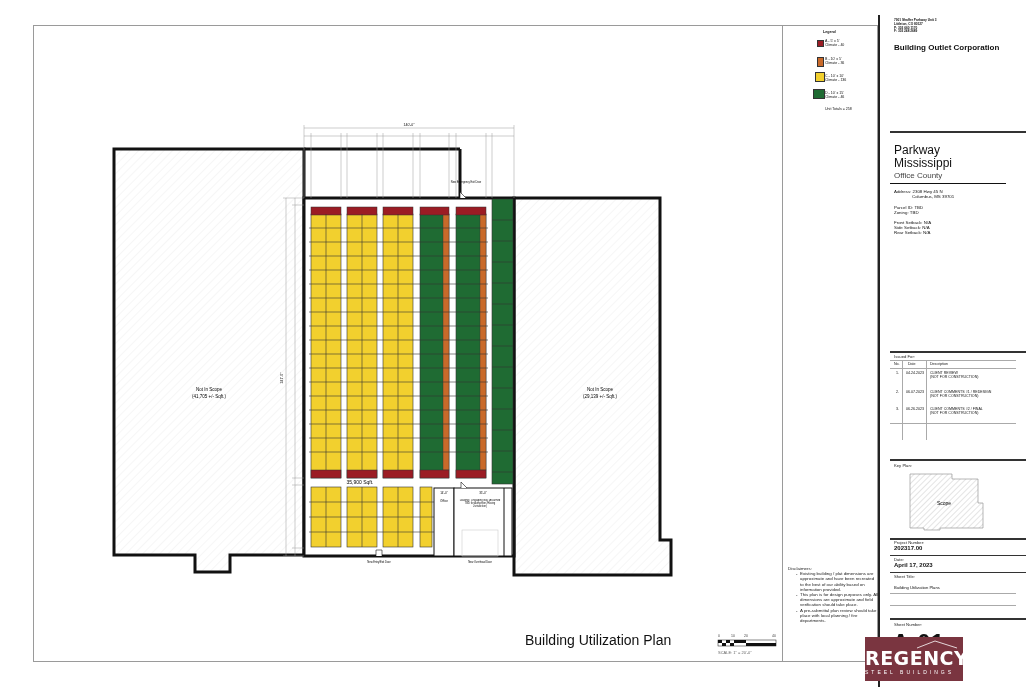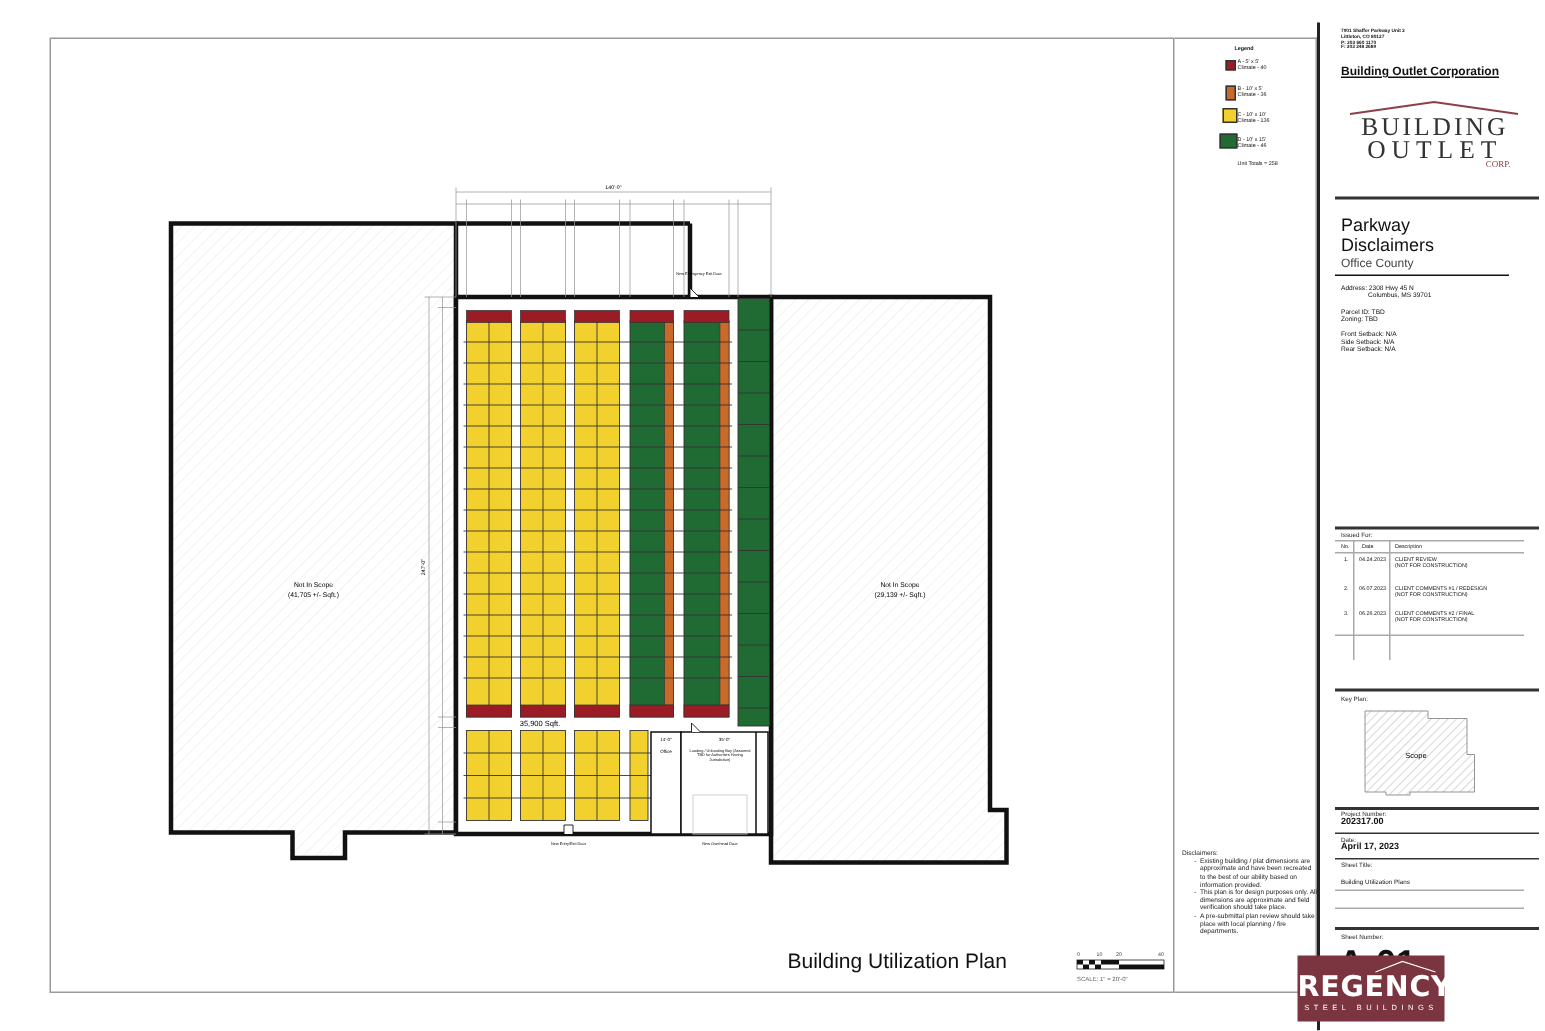--- a/index.html
+++ b/index.html
@@ -226,7 +226,7 @@
     <div>P: 303 660 1170</div>
       <div>F: 303 248 2689</div>
   </div>
-  <div style="position:absolute;left:14px;top:28px;font-size:8px;font-weight:bold;text-decoration:underline">Building Outlet Corporation</div>
+  <div style="position:absolute;left:14px;top:28px;font-size:8px;font-weight:bold;">Building Outlet Corporation</div>
   <div style="position:absolute;left:14px;top:52px;width:125px;text-align:center;font-family:'Liberation Serif',serif;color:#333;">
     <svg width="125" height="10" style="display:block">
         <path d="M6,9 L62,1 L118,9" fill="none" stroke="#8a4048" stroke-width="1.2"></path>

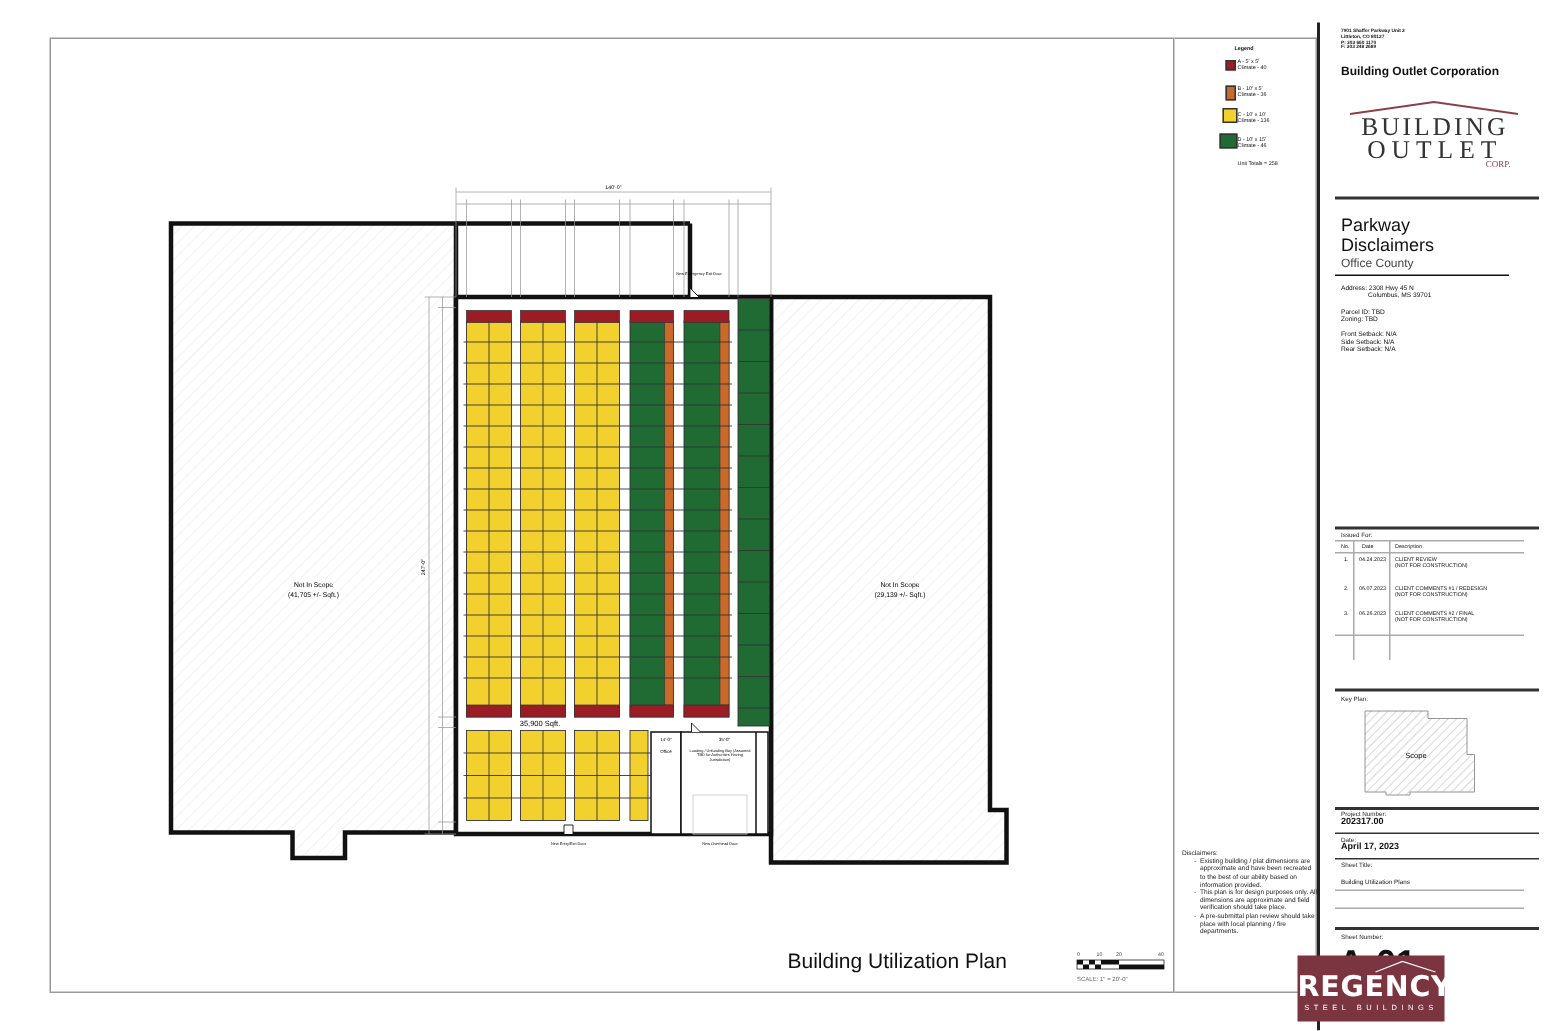--- a/index.html
+++ b/index.html
@@ -227,14 +227,6 @@
       <div>F: 303 248 2689</div>
   </div>
   <div style="position:absolute;left:14px;top:28px;font-size:8px;font-weight:bold;">Building Outlet Corporation</div>
-  <div style="position:absolute;left:14px;top:52px;width:125px;text-align:center;font-family:'Liberation Serif',serif;color:#333;">
-    <svg width="125" height="10" style="display:block">
-        <path d="M6,9 L62,1 L118,9" fill="none" stroke="#8a4048" stroke-width="1.2"></path>
-      </svg>
-    <div style="font-size:17px;letter-spacing:2px;line-height:15px">BUILDING</div>
-    <div style="font-size:17px;letter-spacing:4px;line-height:15px">OUTLET</div>
-    <div style="font-size:6px;text-align:right;padding-right:12px;color:#8a4048">CORP.</div>
-  </div>
   <div class="hline" style="top:116px;"></div>
   <div style="position:absolute;left:14px;top:129px;font-size:12px;line-height:13px">
     <div>Parkway</div>

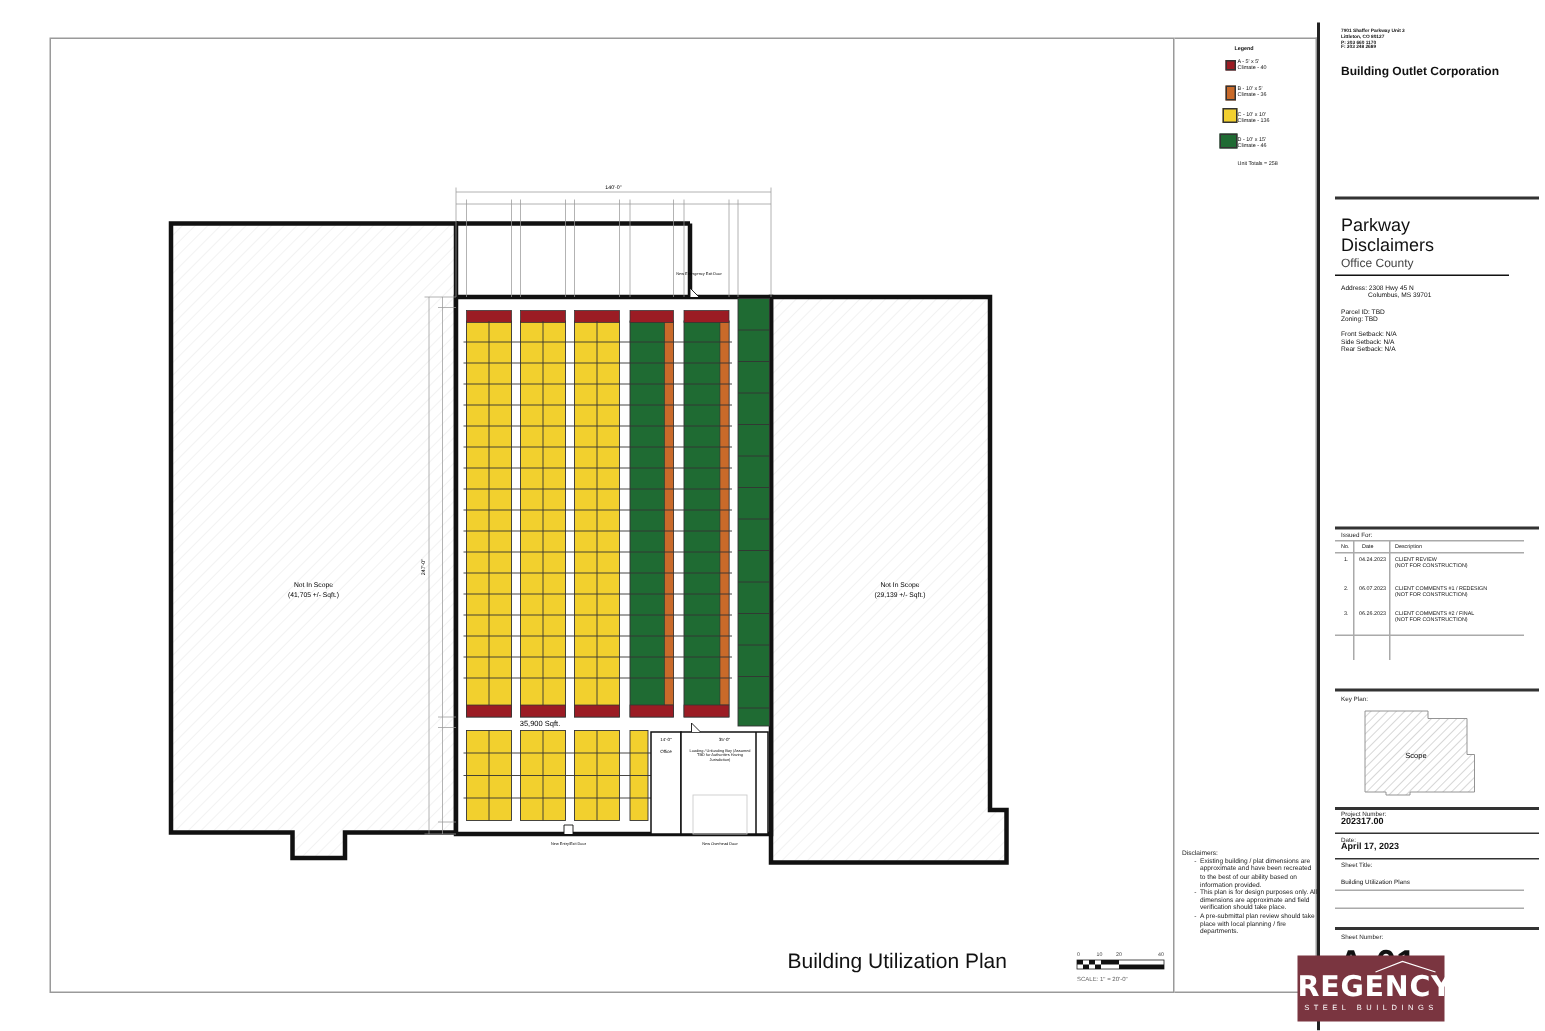--- a/index.html
+++ b/index.html
@@ -230,7 +230,7 @@
   <div class="hline" style="top:116px;"></div>
   <div style="position:absolute;left:14px;top:129px;font-size:12px;line-height:13px">
     <div>Parkway</div>
-    <div>Disclaimers</div>
+    <div>Mississippi</div>
   </div>
   <div style="position:absolute;left:14px;top:156px;font-size:8px;color:#444">Office County</div>
   <div style="position:absolute;left:10px;top:168px;width:116px;height:1px;background:#111"></div>

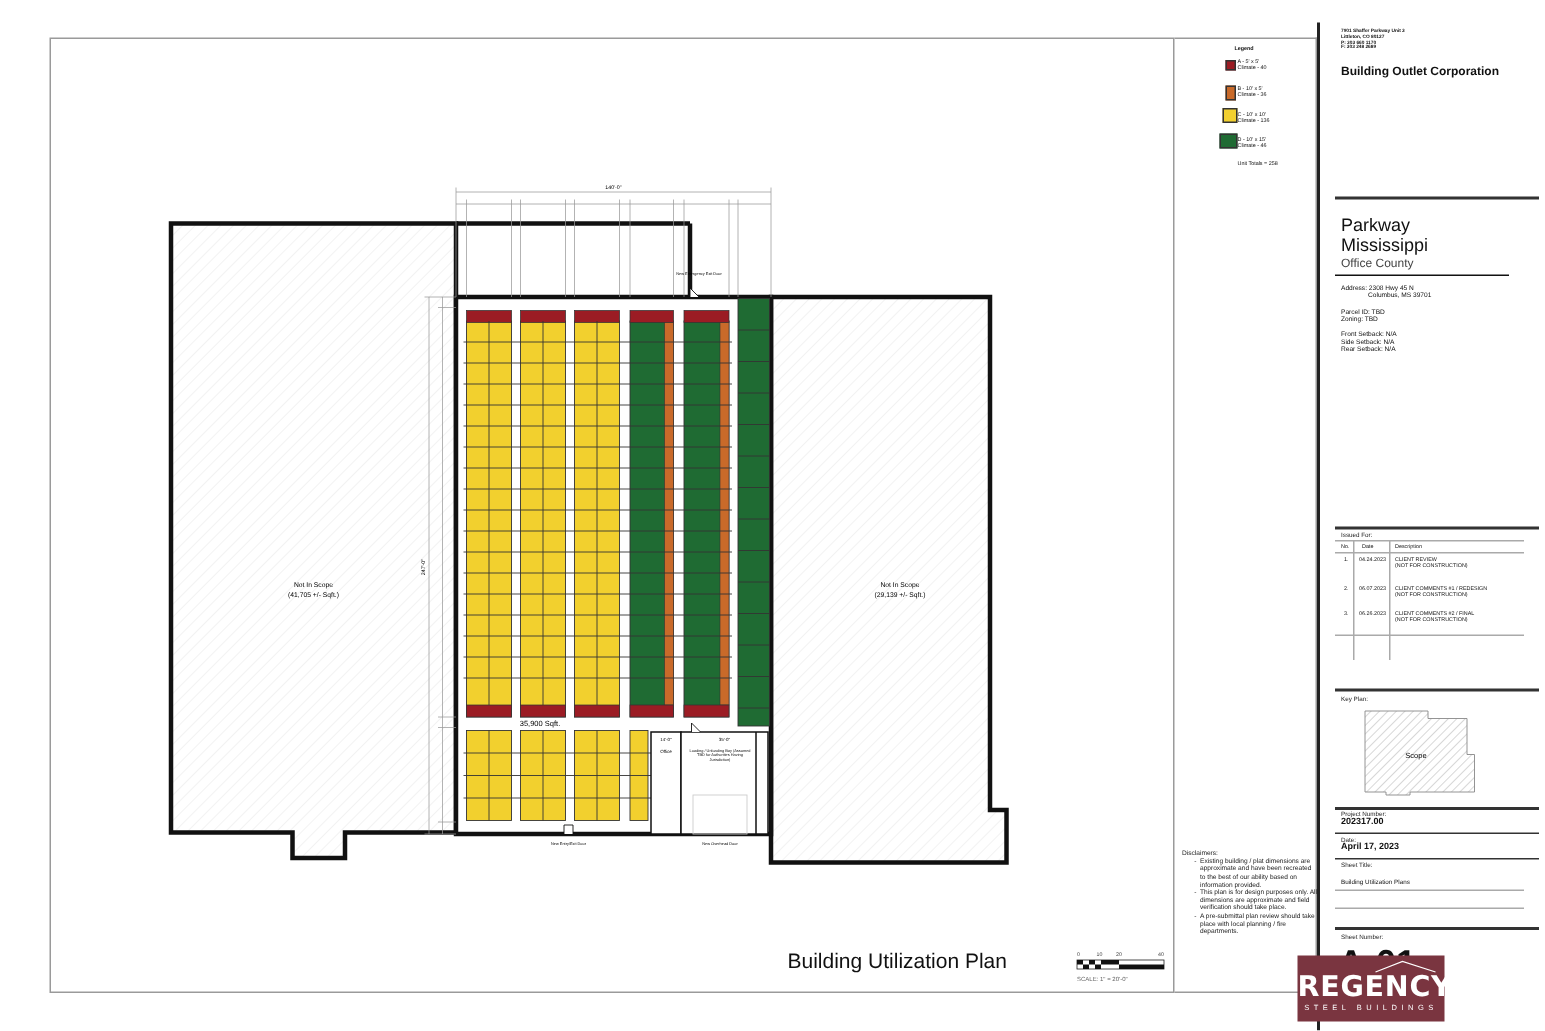--- a/index.html
+++ b/index.html
@@ -303,7 +303,7 @@
   <div style="position:absolute;left:12px;top:615px;font-size:24px;font-weight:bold;line-height:26px">A-01</div>
 </div>
 
-<div class="abs" style="left:865px;top:637px;width:98px;height:44px;background:#7a3540;color:#fff;text-align:center;">
+<div class="abs" style="left:865px;top:637px;width:98px;height:44px;background:#7a3540;color:#fff;">
   <svg width="98" height="10" style="position:absolute;left:0;top:2px">
       <path d="M52,9 L70,2 L92,9" fill="none" stroke="#fff" stroke-width="0.8"></path>
     </svg>

